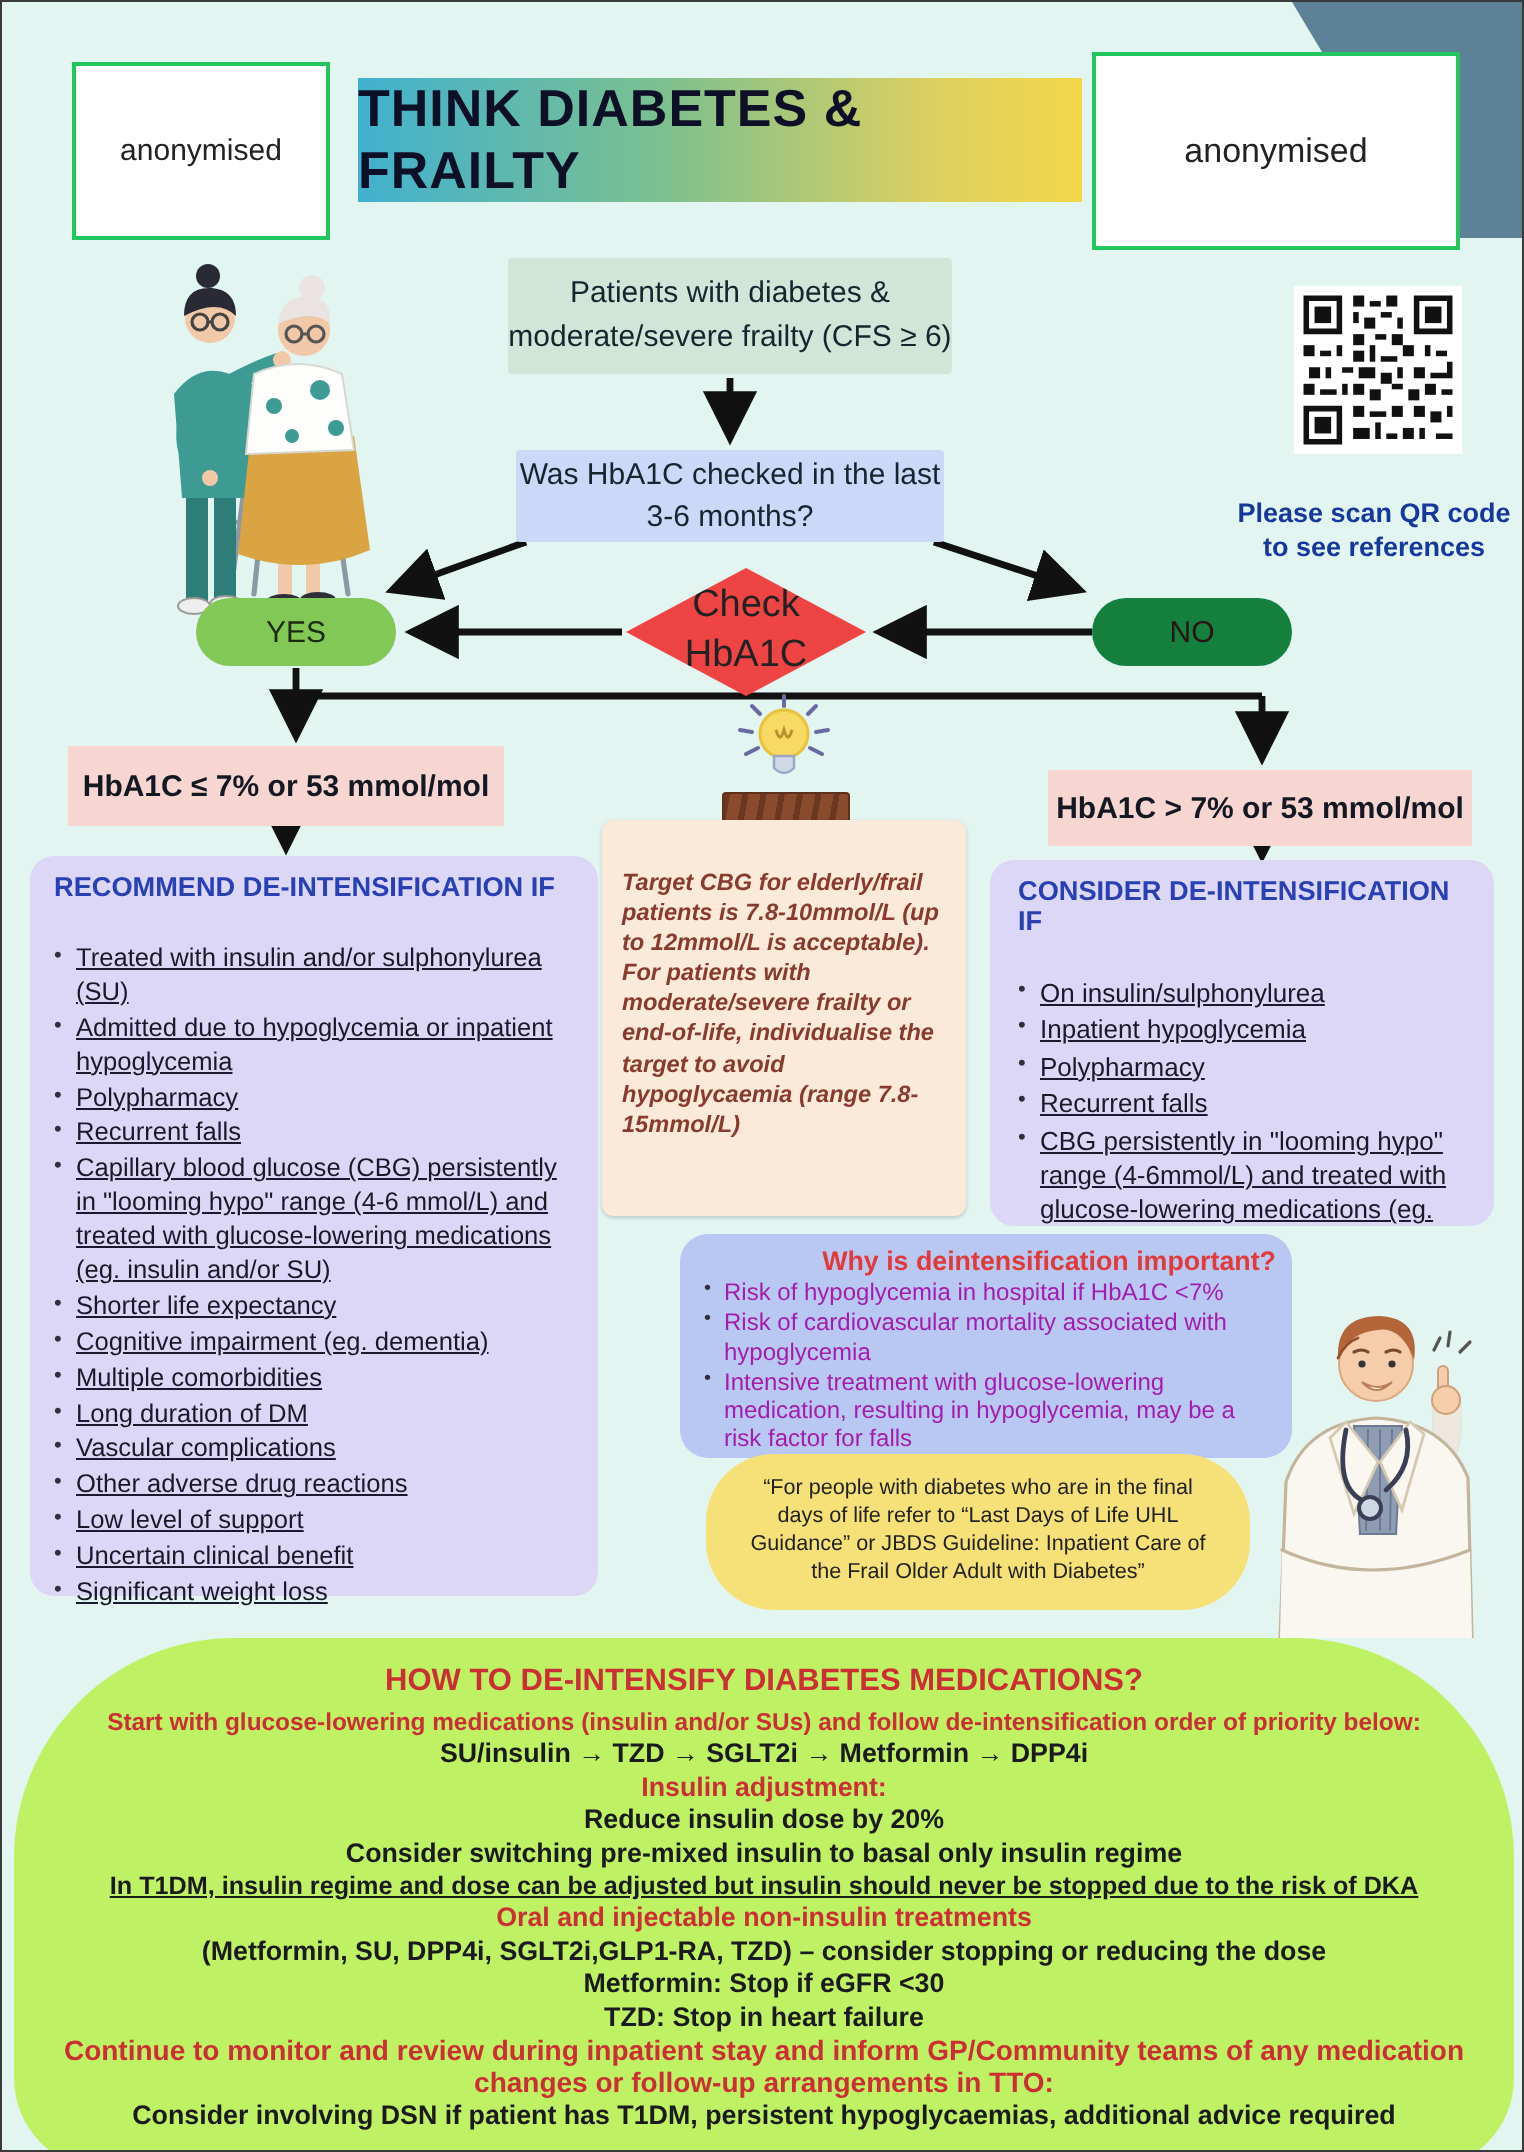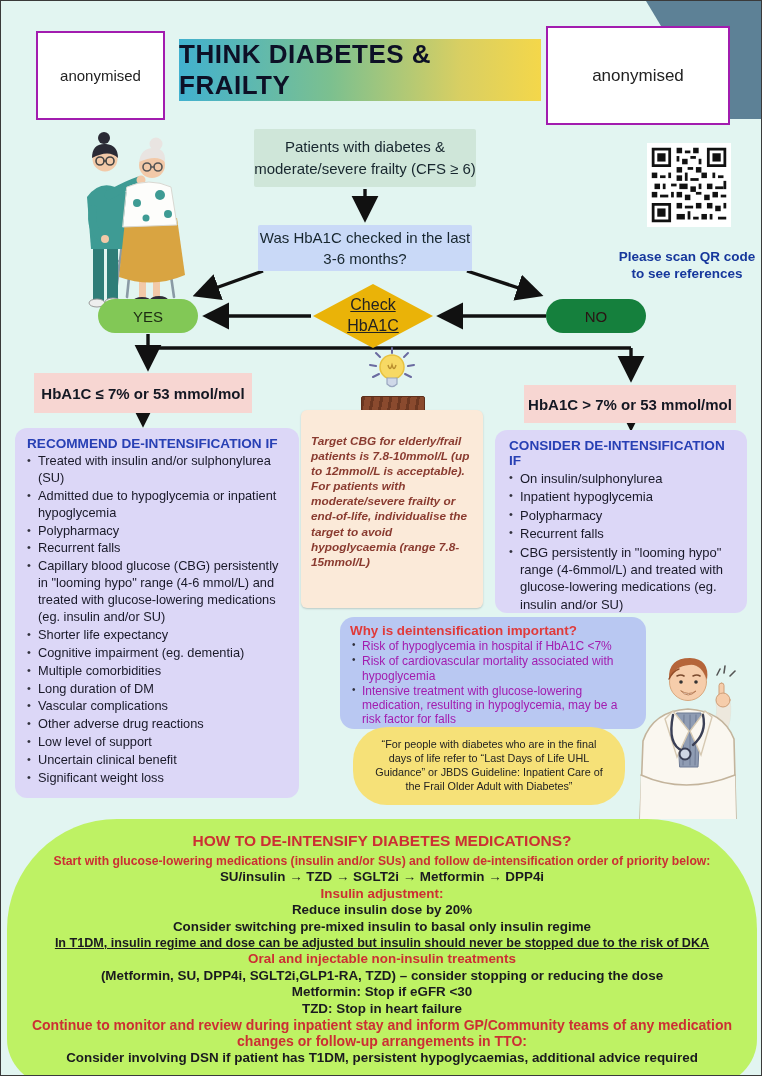--- a/index.html
+++ b/index.html
@@ -12,7 +12,7 @@
   svg.arrows{position:absolute;left:0;top:0;width:762px;height:1076px;}
   .corner-slate{left:638px;top:0;width:124px;height:120px;background:#5d8196;
     clip-path:polygon(7px 0,124px 0,124px 118px,80px 118px,34px 45px);}
-  .anon{background:#fff;border:2px solid #a21caf;display:flex;align-items:center;justify-content:center;
+  .anon{background:#fff;border:2px solid #22c55e;display:flex;align-items:center;justify-content:center;
     font-size:16px;color:#222;}
   .anon-left{left:35px;top:30px;width:125px;height:85px;font-size:15px;}
   .anon-right{left:545px;top:25px;width:180px;height:95px;font-size:17px;}

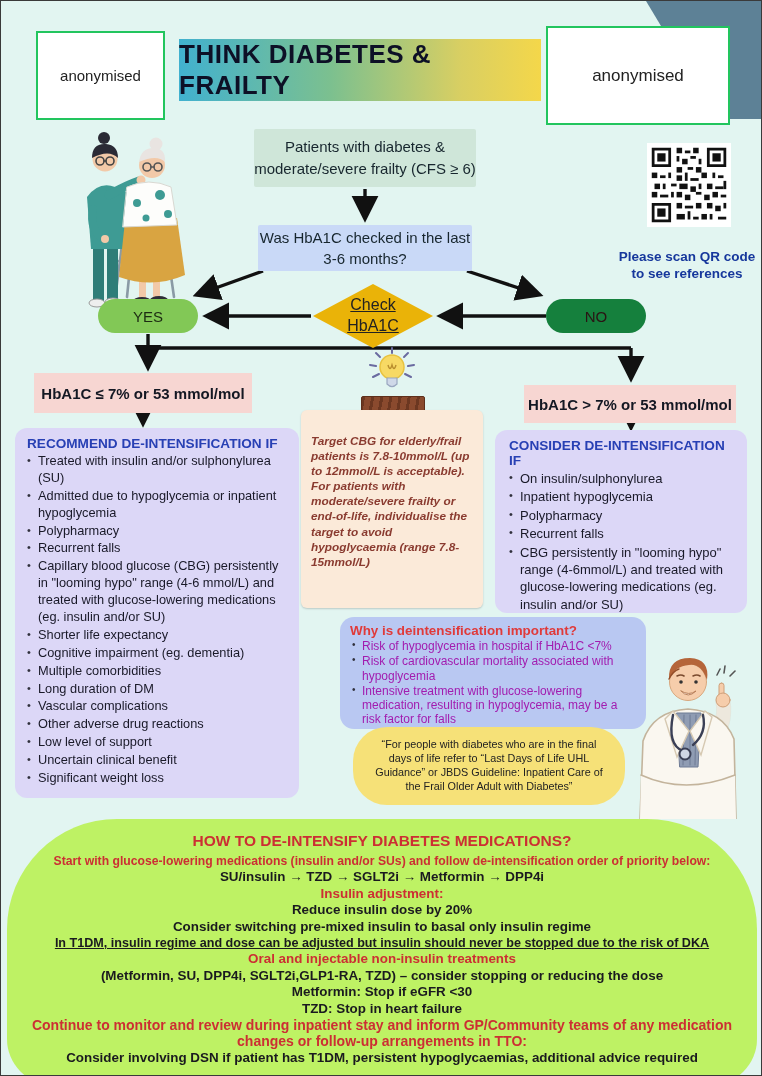--- a/index.html
+++ b/index.html
@@ -28,8 +28,8 @@
   .pill{border-radius:17px;font-size:15px;color:#1c2a12;}
   .pill-yes{left:97px;top:298px;width:100px;height:34px;background:#82c856;}
   .pill-no{left:545px;top:298px;width:100px;height:34px;background:#15803d;color:#2a1414;}
-  .diamond{left:312px;top:283px;width:120px;height:64px;background:#eab308;
-    clip-path:polygon(50% 0,100% 50%,50% 100%,0 50%);font-size:16px;line-height:1.3;color:#222;text-decoration:underline;}
+  .diamond{left:312px;top:283px;width:120px;height:64px;background:#ef4444;
+    clip-path:polygon(50% 0,100% 50%,50% 100%,0 50%);font-size:19px;line-height:1.3;color:#222;}
   .resultbox{background:#f7d6d2;font-weight:bold;font-size:15px;color:#141823;}
   .box-low{left:33px;top:372px;width:218px;height:40px;}
   .box-high{left:523px;top:384px;width:212px;height:38px;}

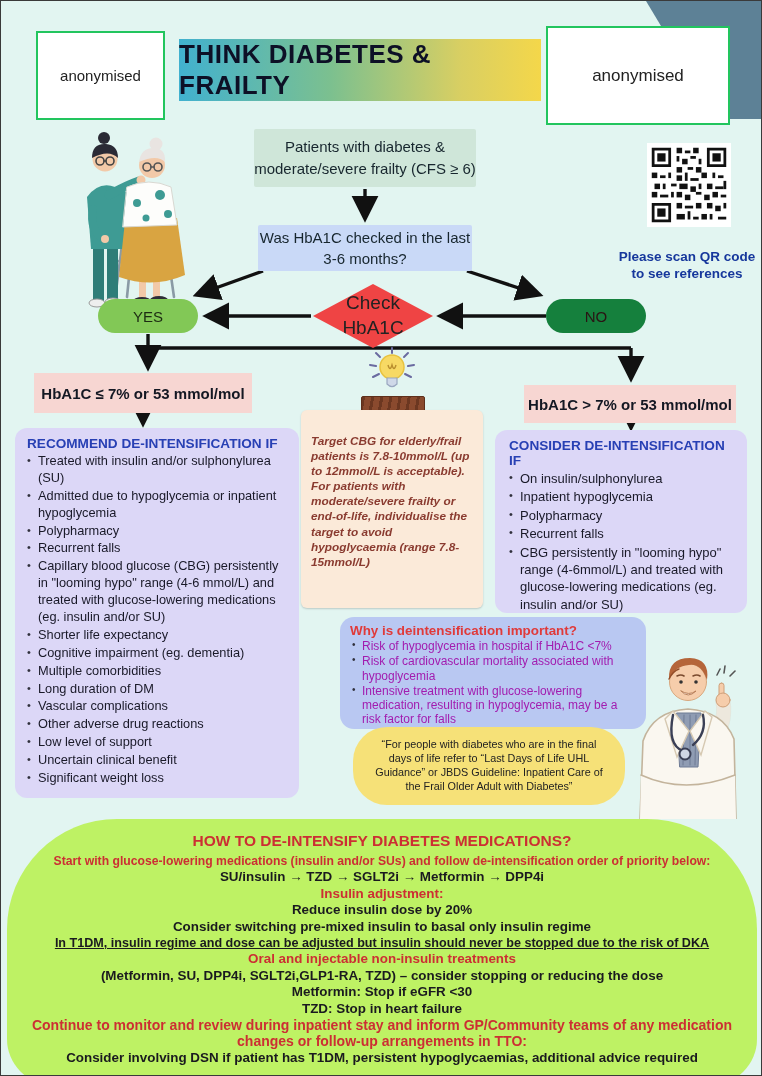--- a/index.html
+++ b/index.html
@@ -37,7 +37,7 @@
   .panel-recommend{left:14px;top:427px;width:284px;height:370px;padding:8px 8px 6px 10px;}
   .panel-consider{left:494px;top:429px;width:252px;height:183px;padding:8px 8px 6px 12px;}
   .panel-title{font-weight:bold;font-size:13.6px;color:#2840b4;margin:0 0 2px 2px;}
-  .panel ul{list-style:none;margin:2px 0 0 0;padding:0;}
+  .panel ul{list-style:none;margin:20px 0 0 0;padding:0;text-decoration:underline;}
   .panel li{position:relative;padding-left:13px;font-size:12.8px;line-height:1.32;color:#191928;margin-bottom:1px;}
   .panel-consider li{font-size:13px;line-height:1.34;}
   .panel li::before{content:"•";position:absolute;left:2px;top:0;font-size:11px;color:#30303c;}

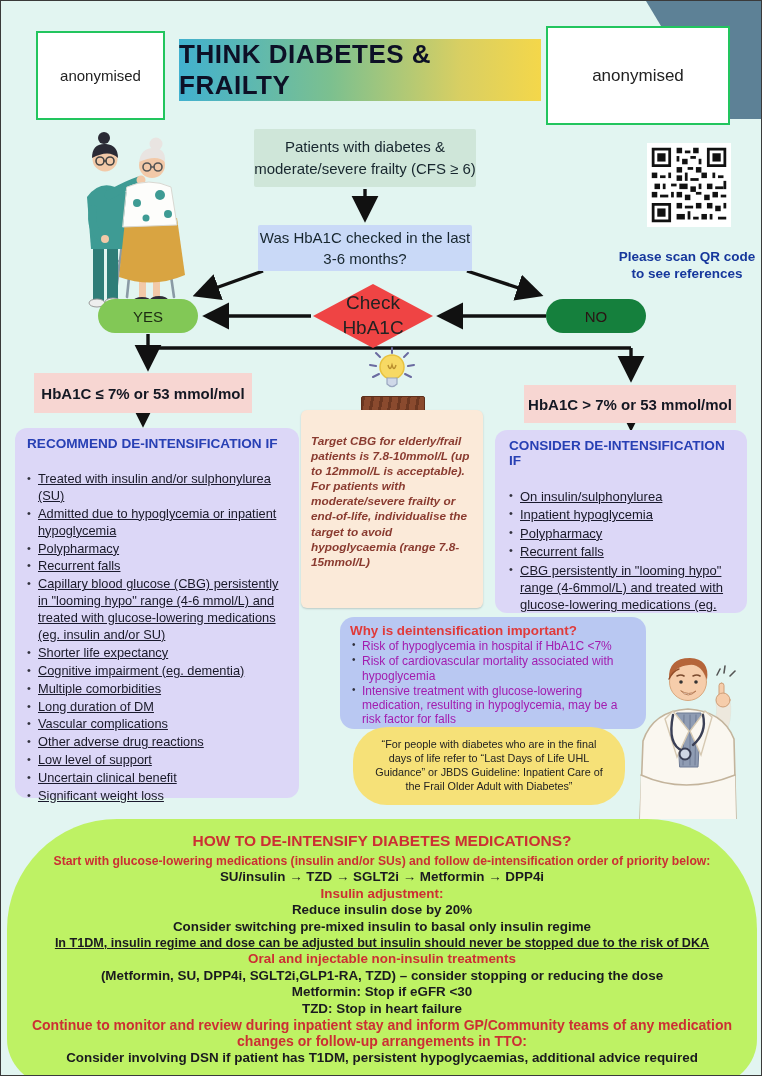--- a/index.html
+++ b/index.html
@@ -49,7 +49,7 @@
     font-size:11.8px;font-style:italic;font-weight:bold;color:#8a3b30;text-align:left;line-height:1.28;white-space:pre-line;}
   .panel-why{left:339px;top:616px;width:306px;height:112px;background:#b9c8f2;border-radius:14px;
     box-sizing:border-box;padding:6px 8px 6px 10px;}
-  .why-title{font-weight:bold;font-size:13.4px;color:#e03a3a;text-align:left;margin-bottom:1px;}
+  .why-title{font-weight:bold;font-size:13.4px;color:#e03a3a;text-align:right;margin-bottom:1px;}
   .panel-why ul{list-style:none;margin:0;padding:0;}
   .panel-why li{position:relative;padding-left:12px;font-size:12px;line-height:1.19;color:#a21caf;margin-bottom:1px;}
   .panel-why li::before{content:"•";position:absolute;left:2px;top:0;font-size:10px;color:#30303c;}

